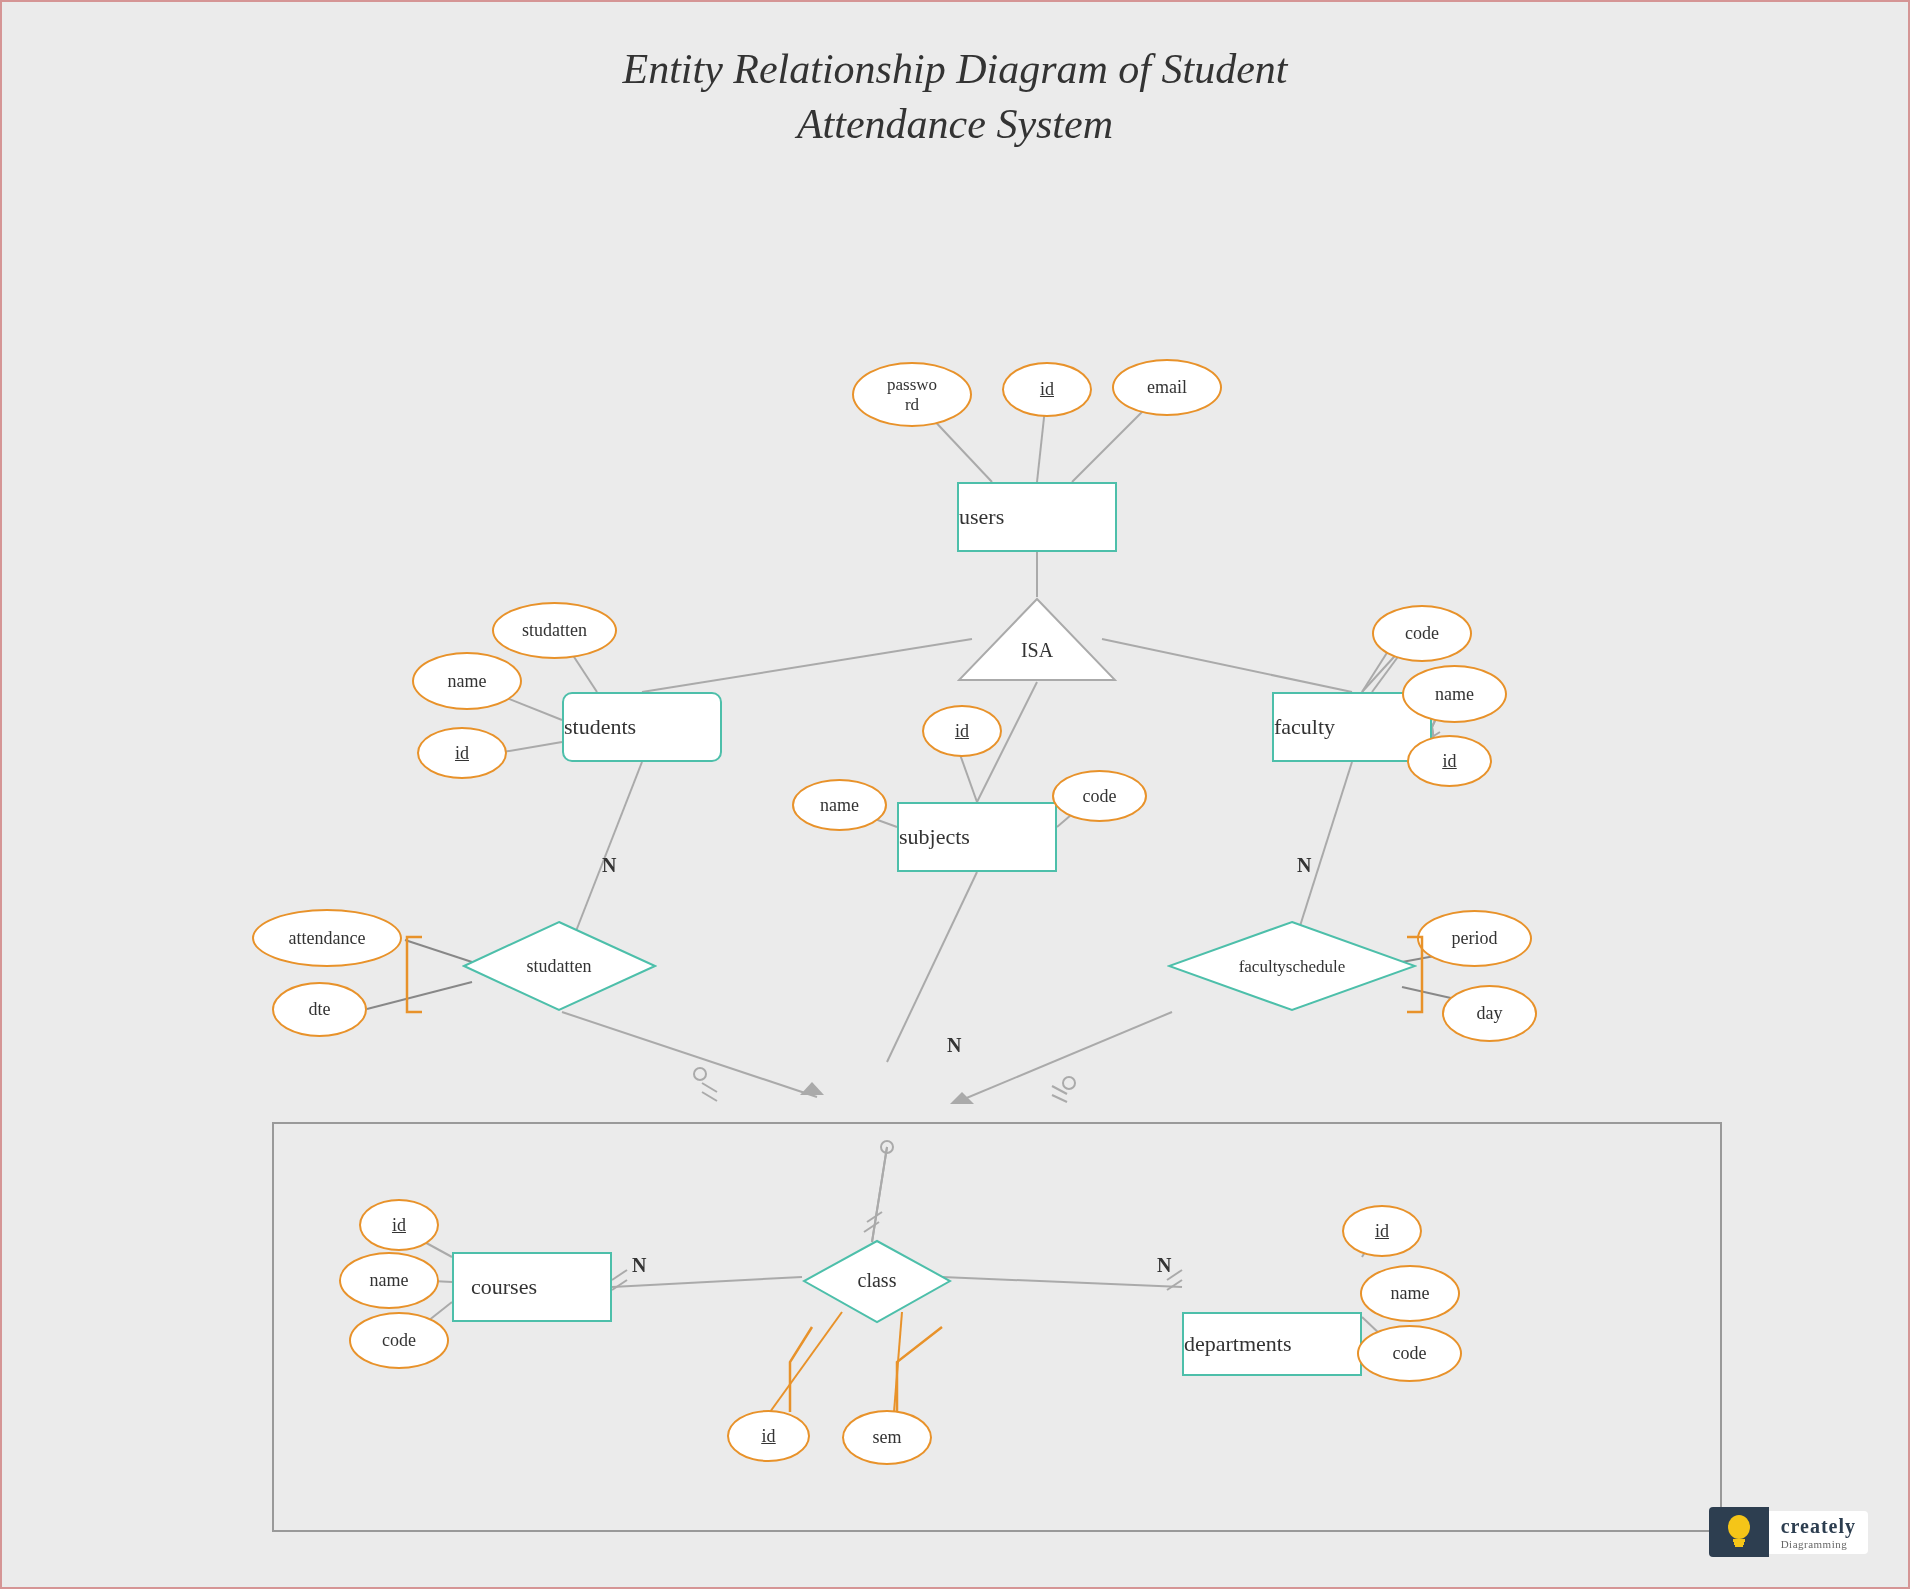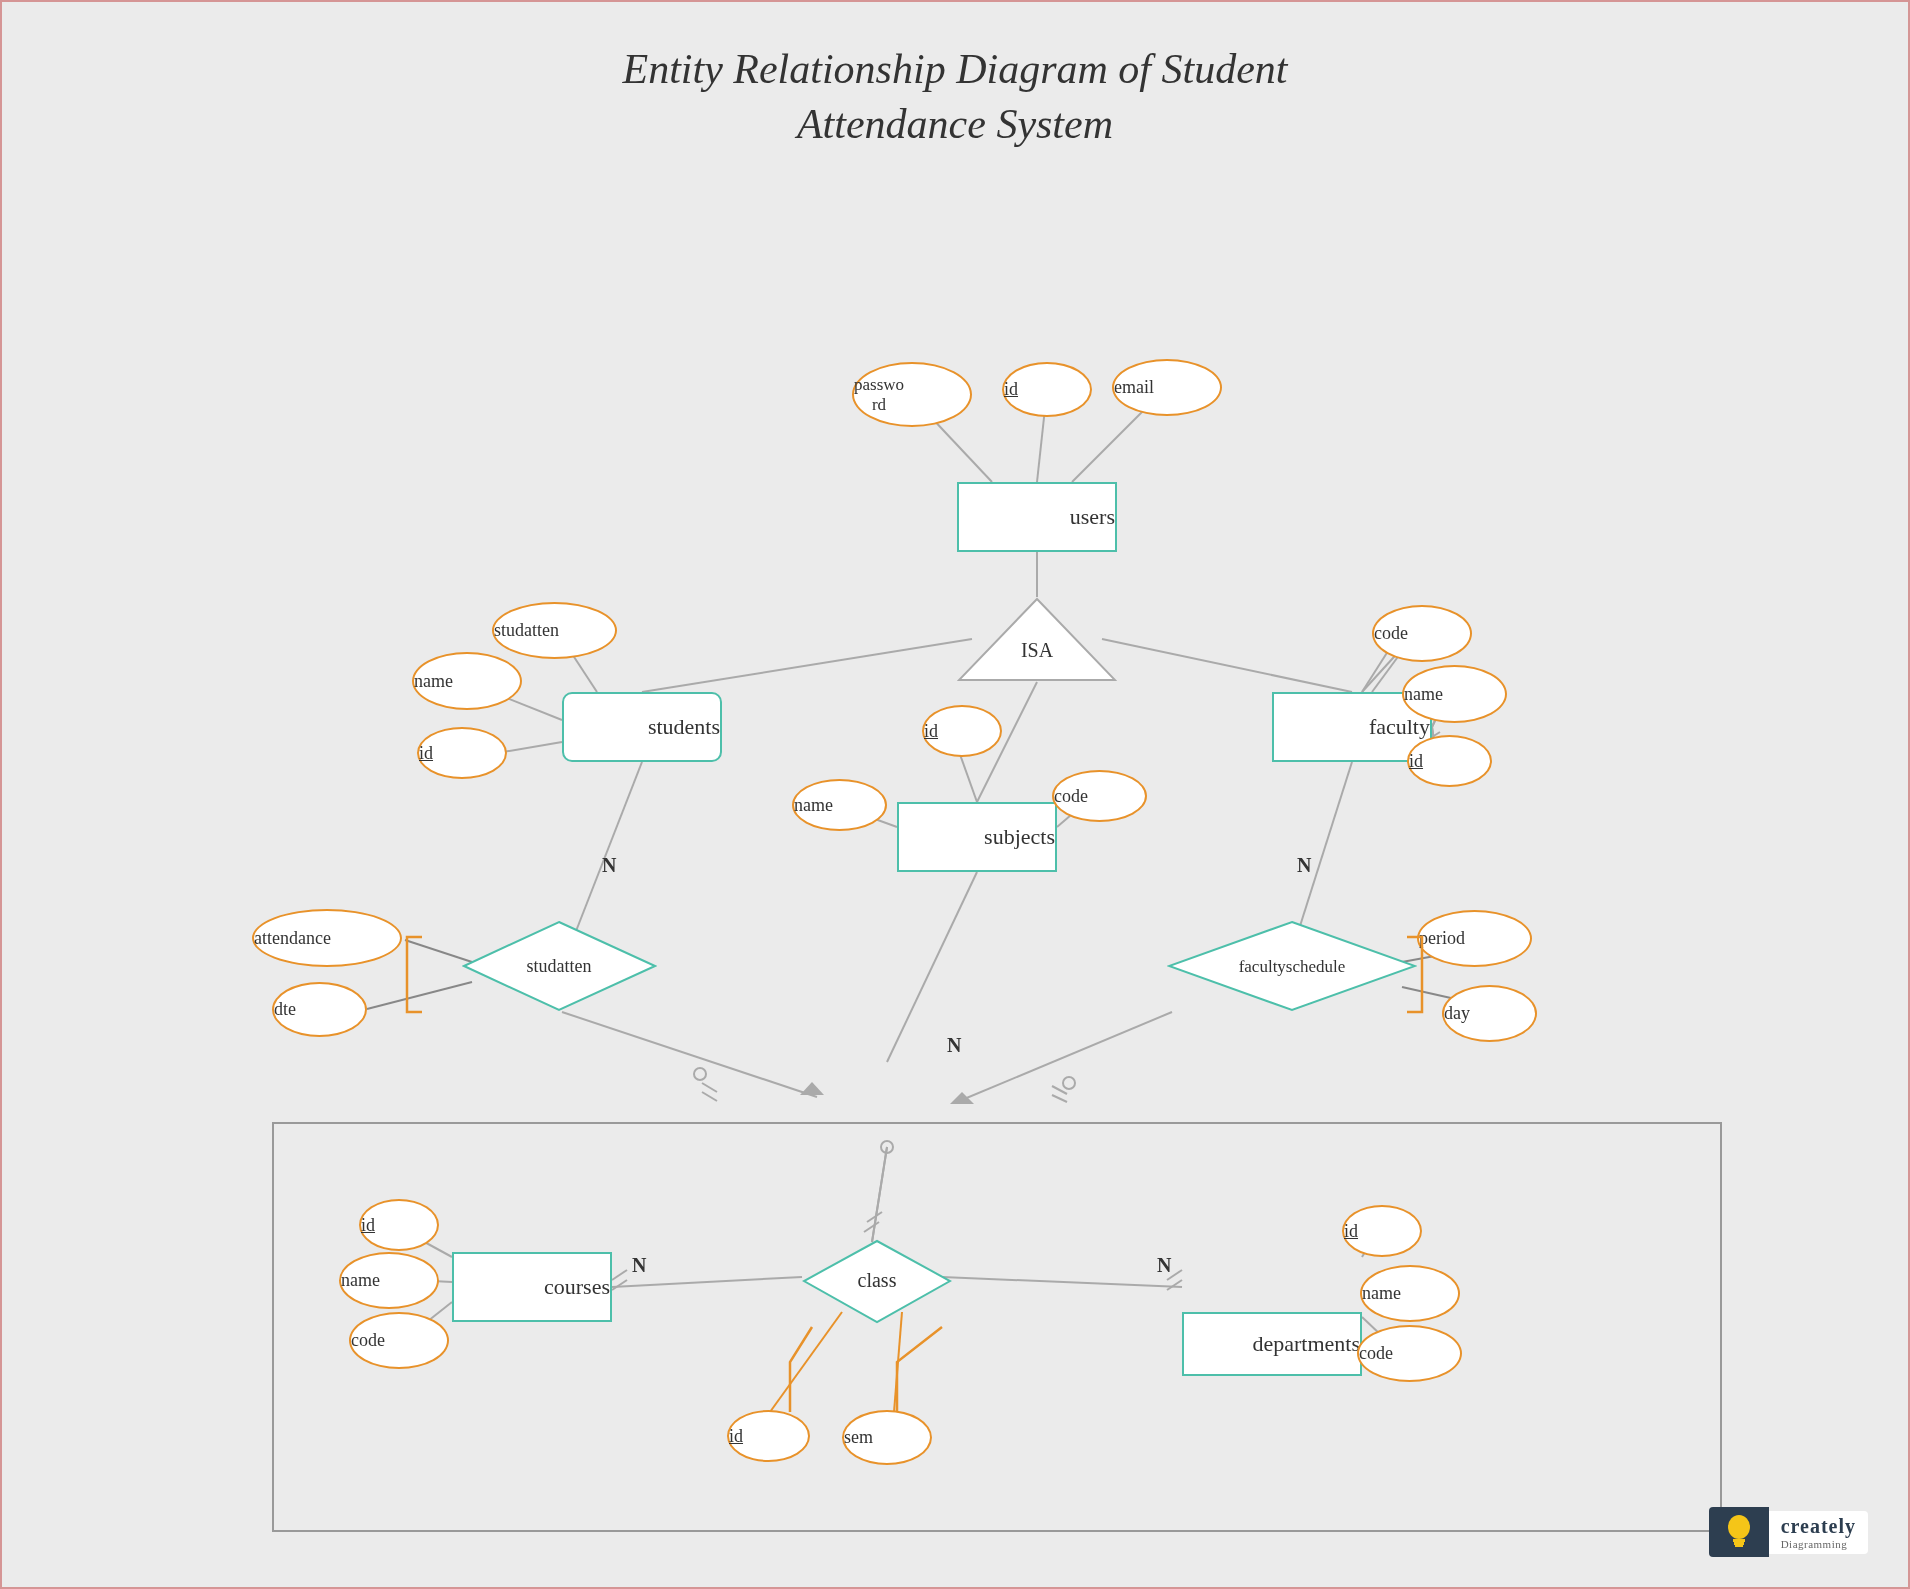--- a/index.html
+++ b/index.html
@@ -53,6 +53,7 @@
       border-radius: 50%;
       display: flex;
       align-items: center;
+      justify-content: center;
       font-size: 18px;
       color: #333;
       text-align: center;

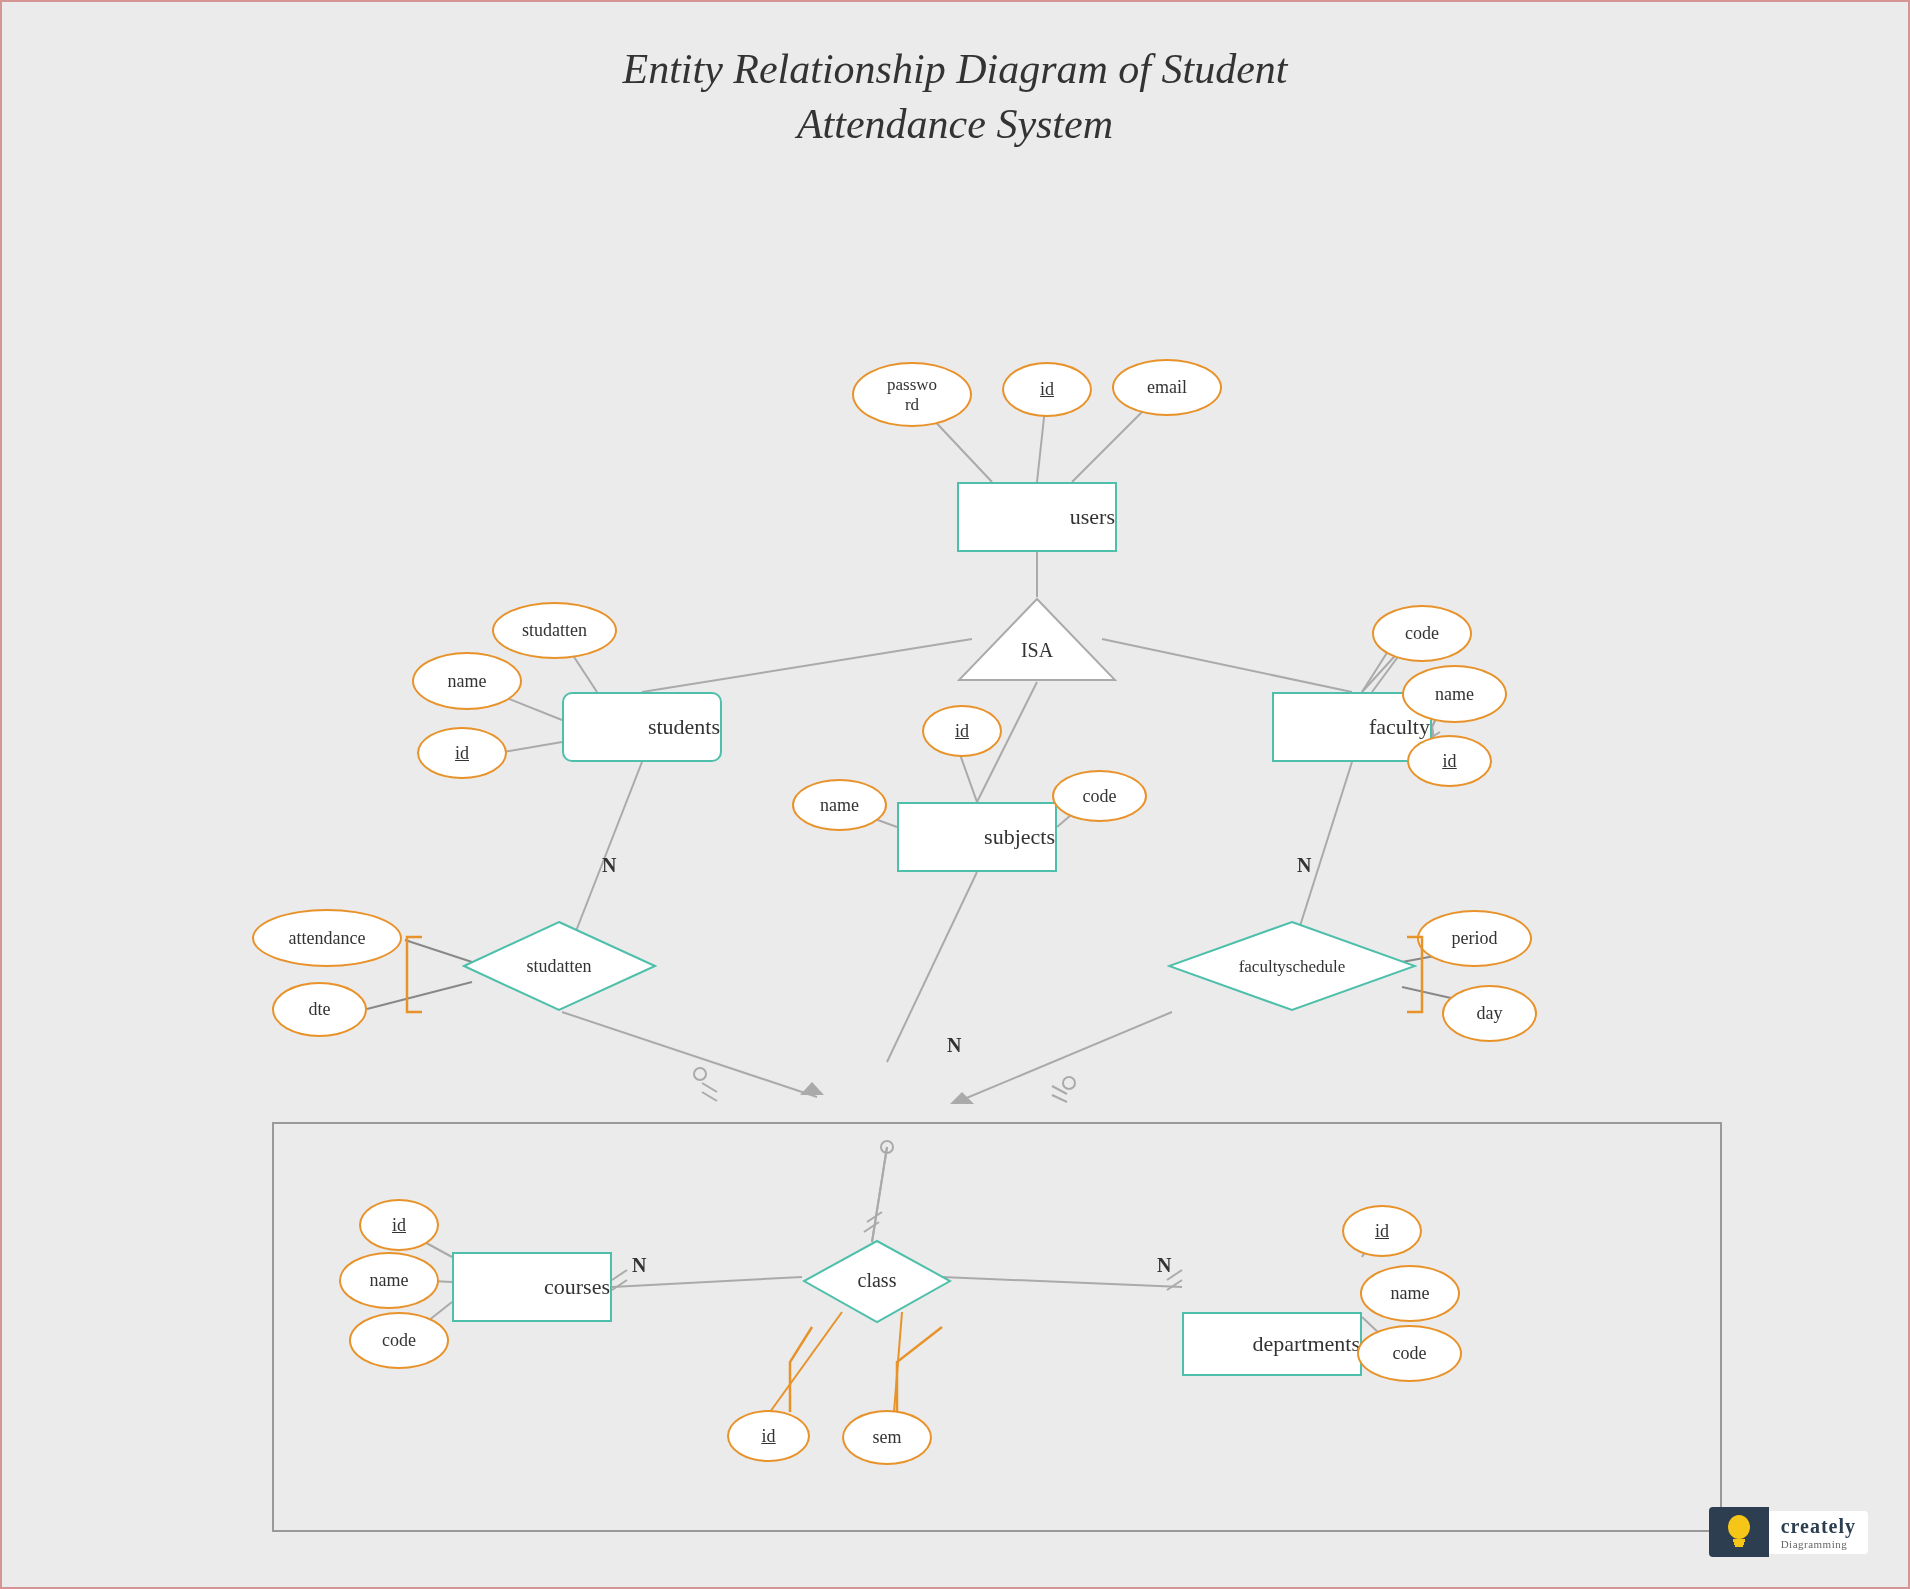--- a/index.html
+++ b/index.html
@@ -41,7 +41,7 @@
       border: 2px solid #4dbfaa;
       display: flex;
       align-items: center;
-      justify-content: flex-end;
+      justify-content: flex-start;
       font-size: 22px;
       color: #333;
     }

